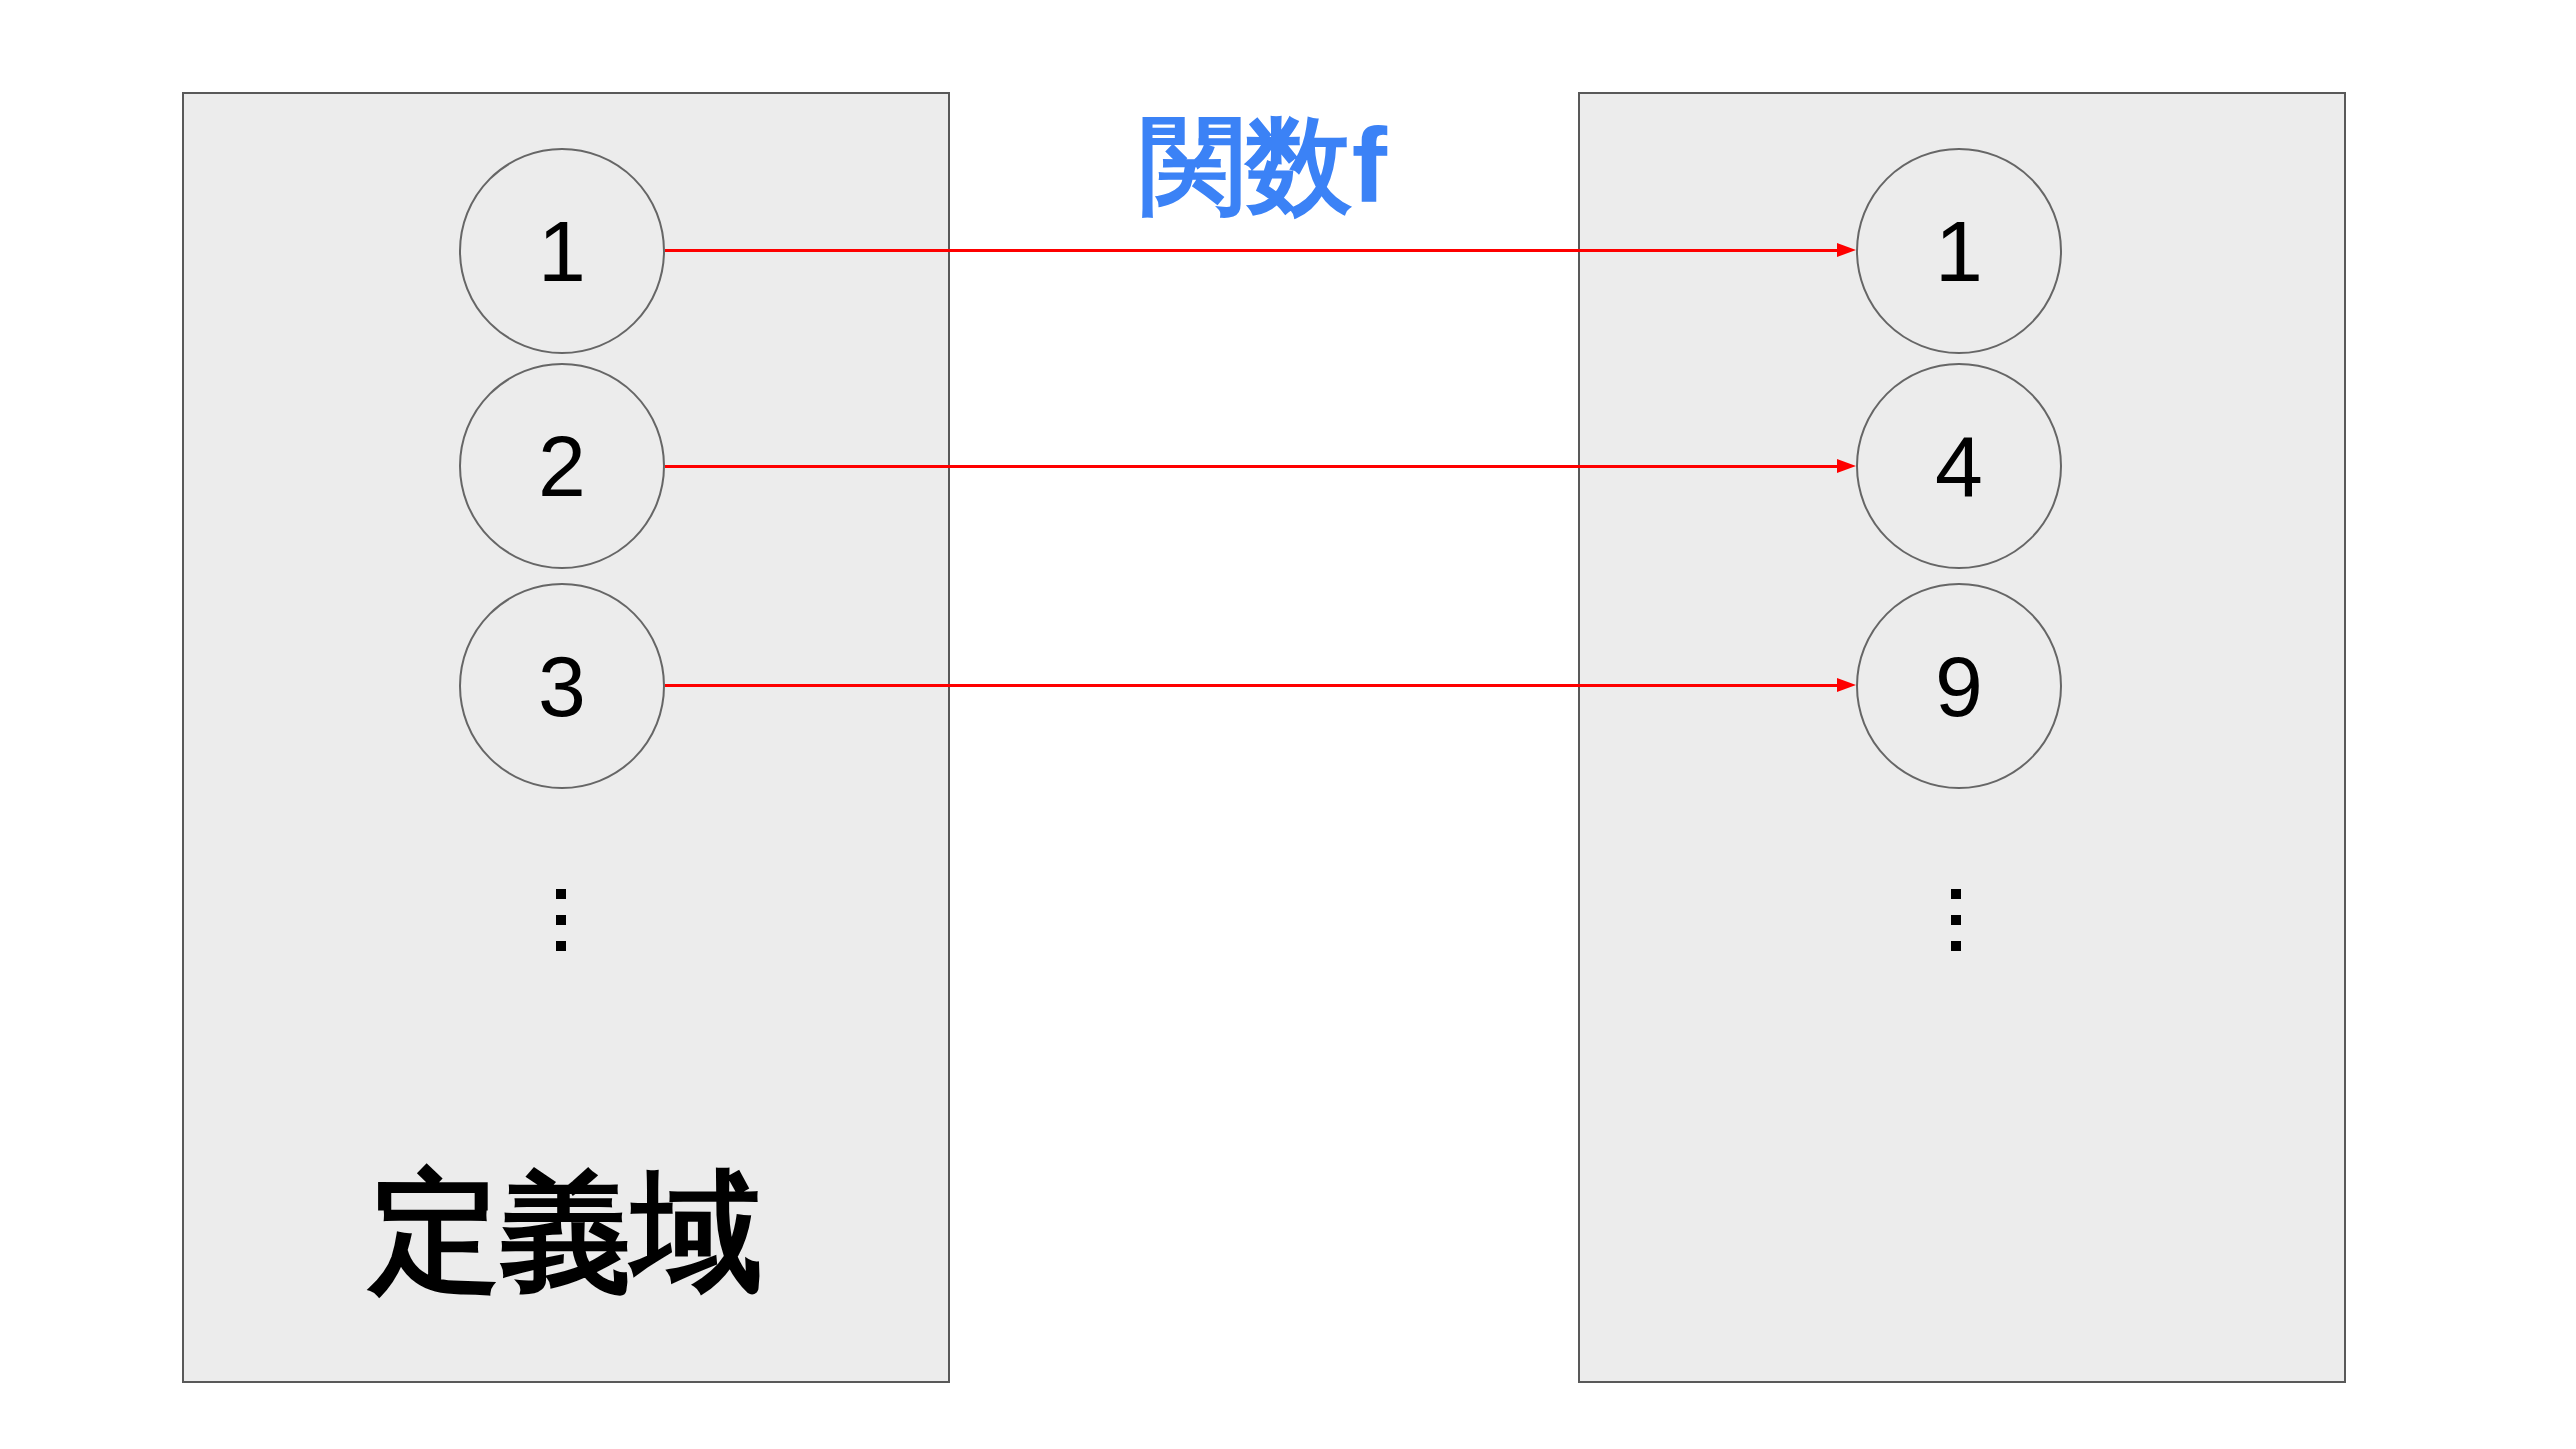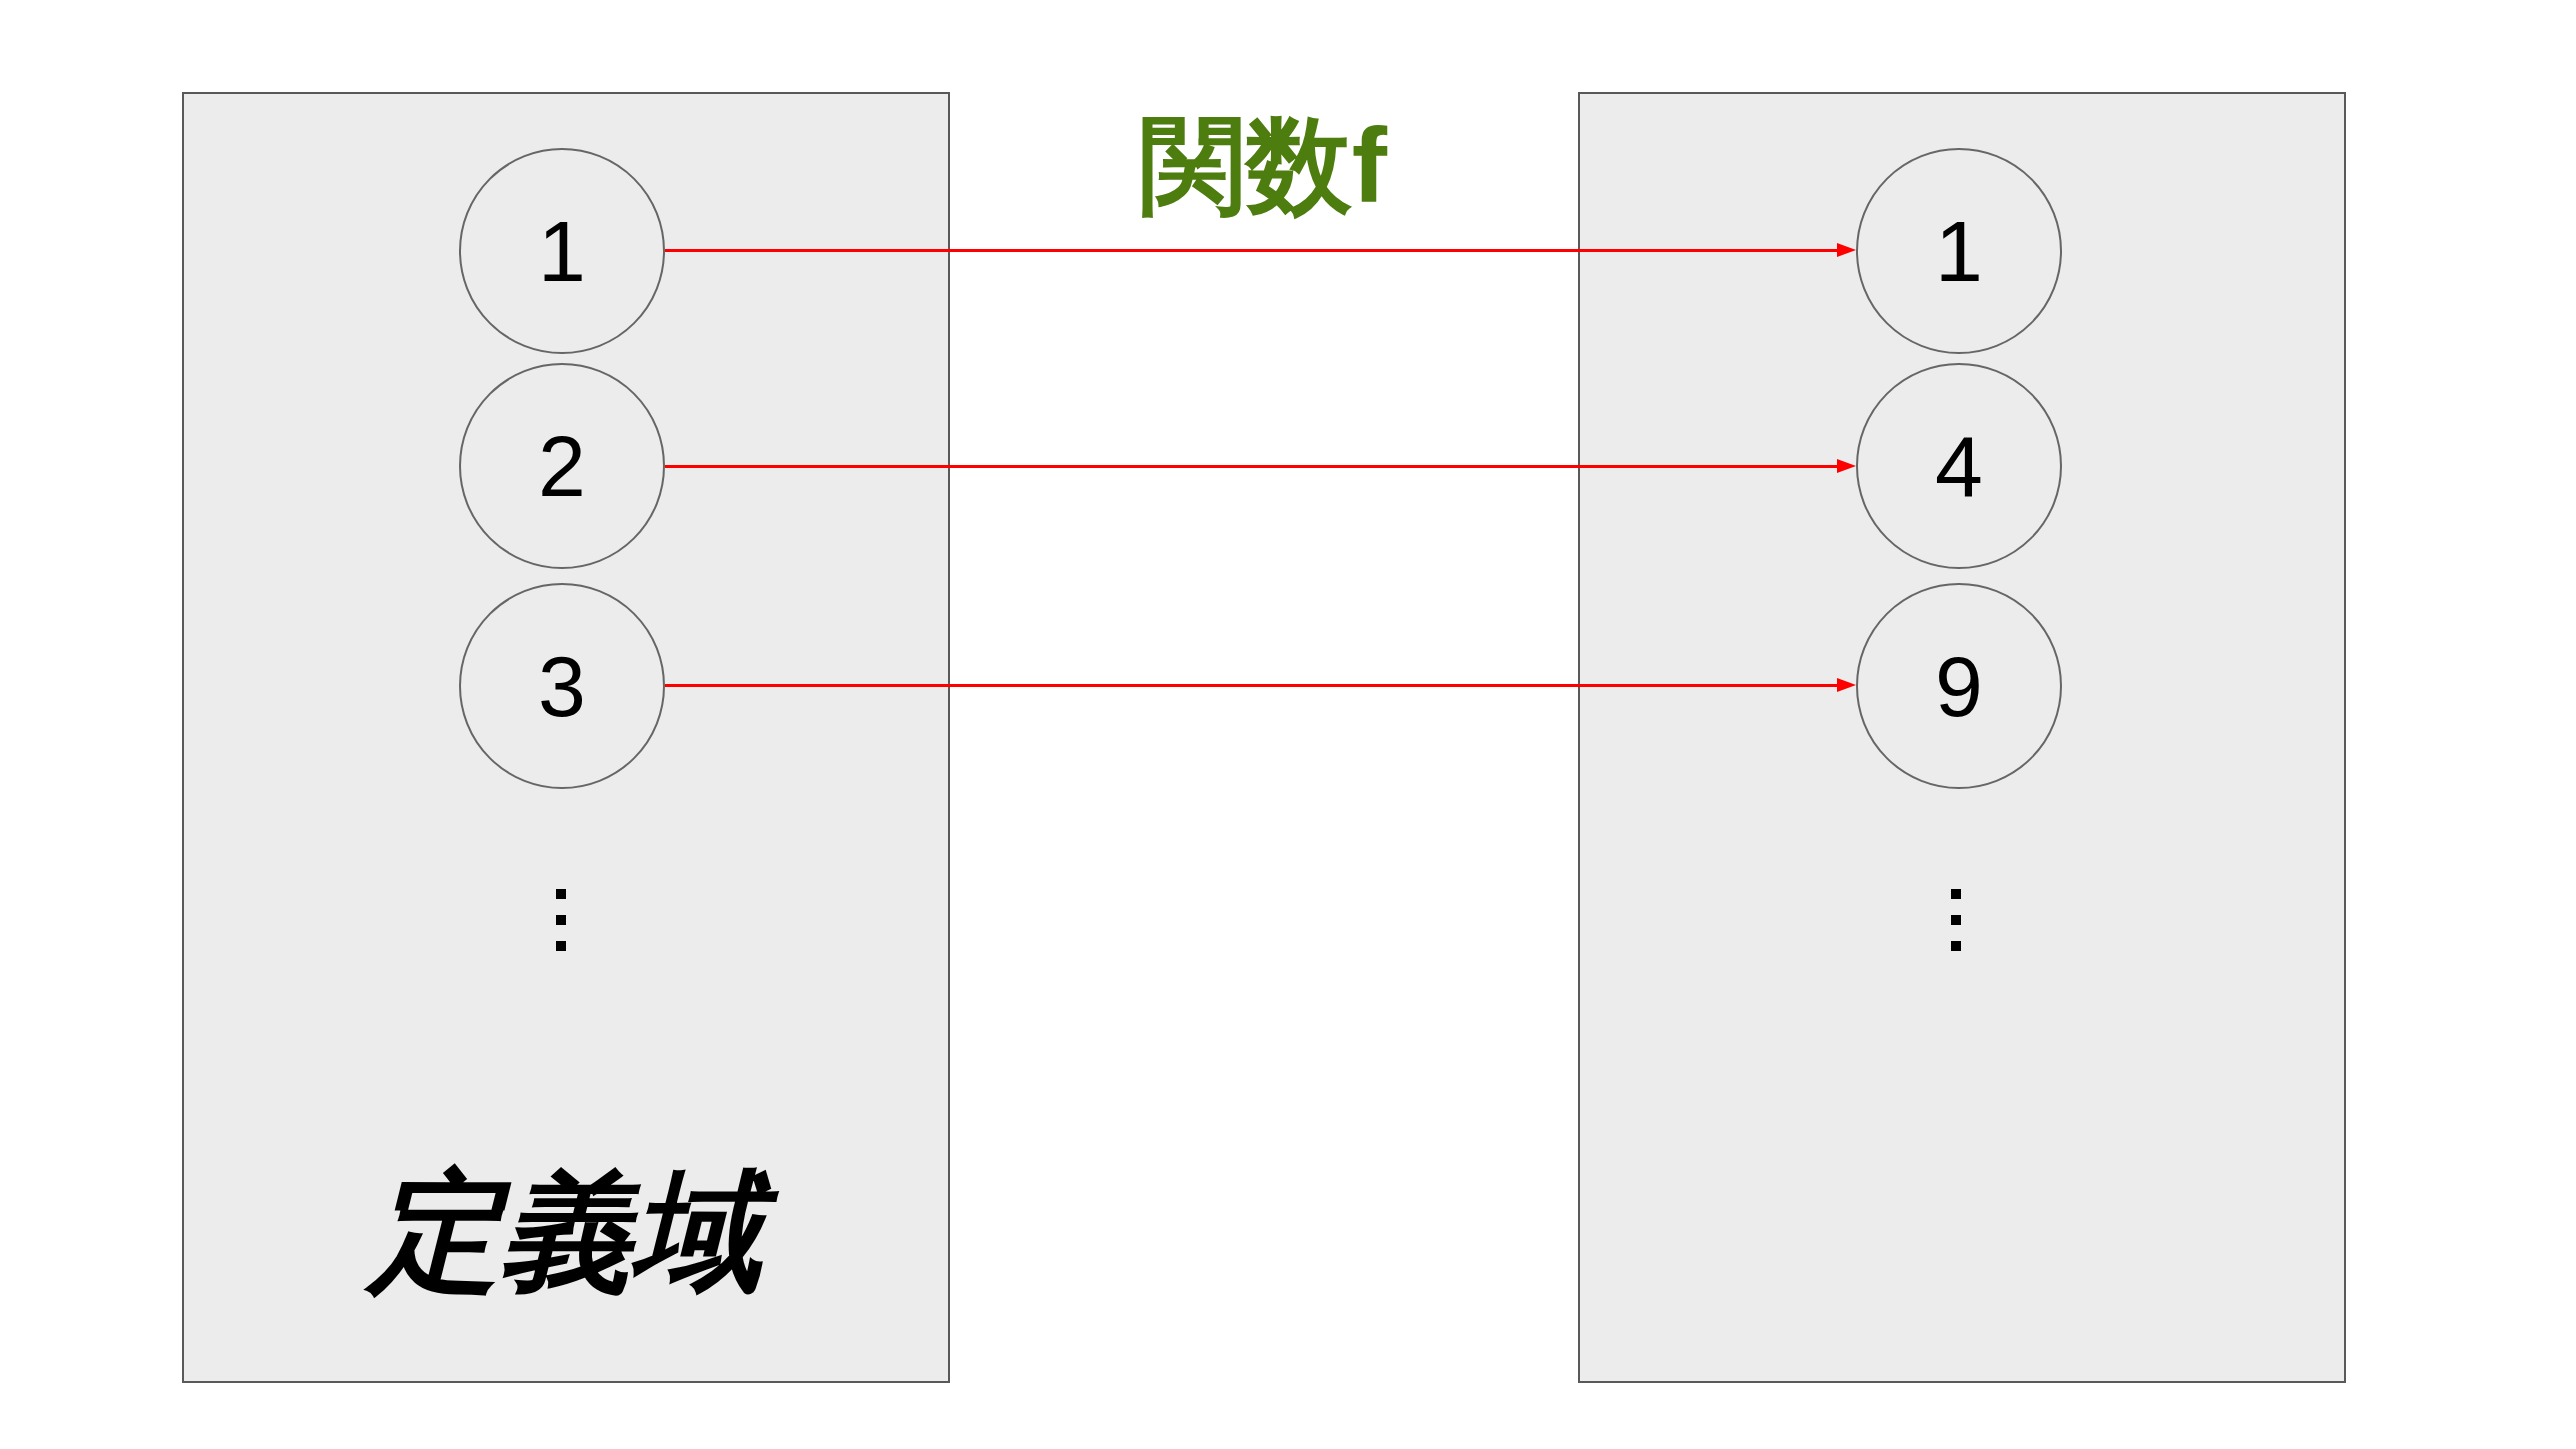--- a/index.html
+++ b/index.html
@@ -71,7 +71,7 @@
     width: 515px;
     text-align: center;
     font-size: 106px; font-weight: 700;
-    color: #4d7c0f;
+    color: #3b82f6;
     line-height: 1;
     z-index: 3;
     white-space: nowrap;

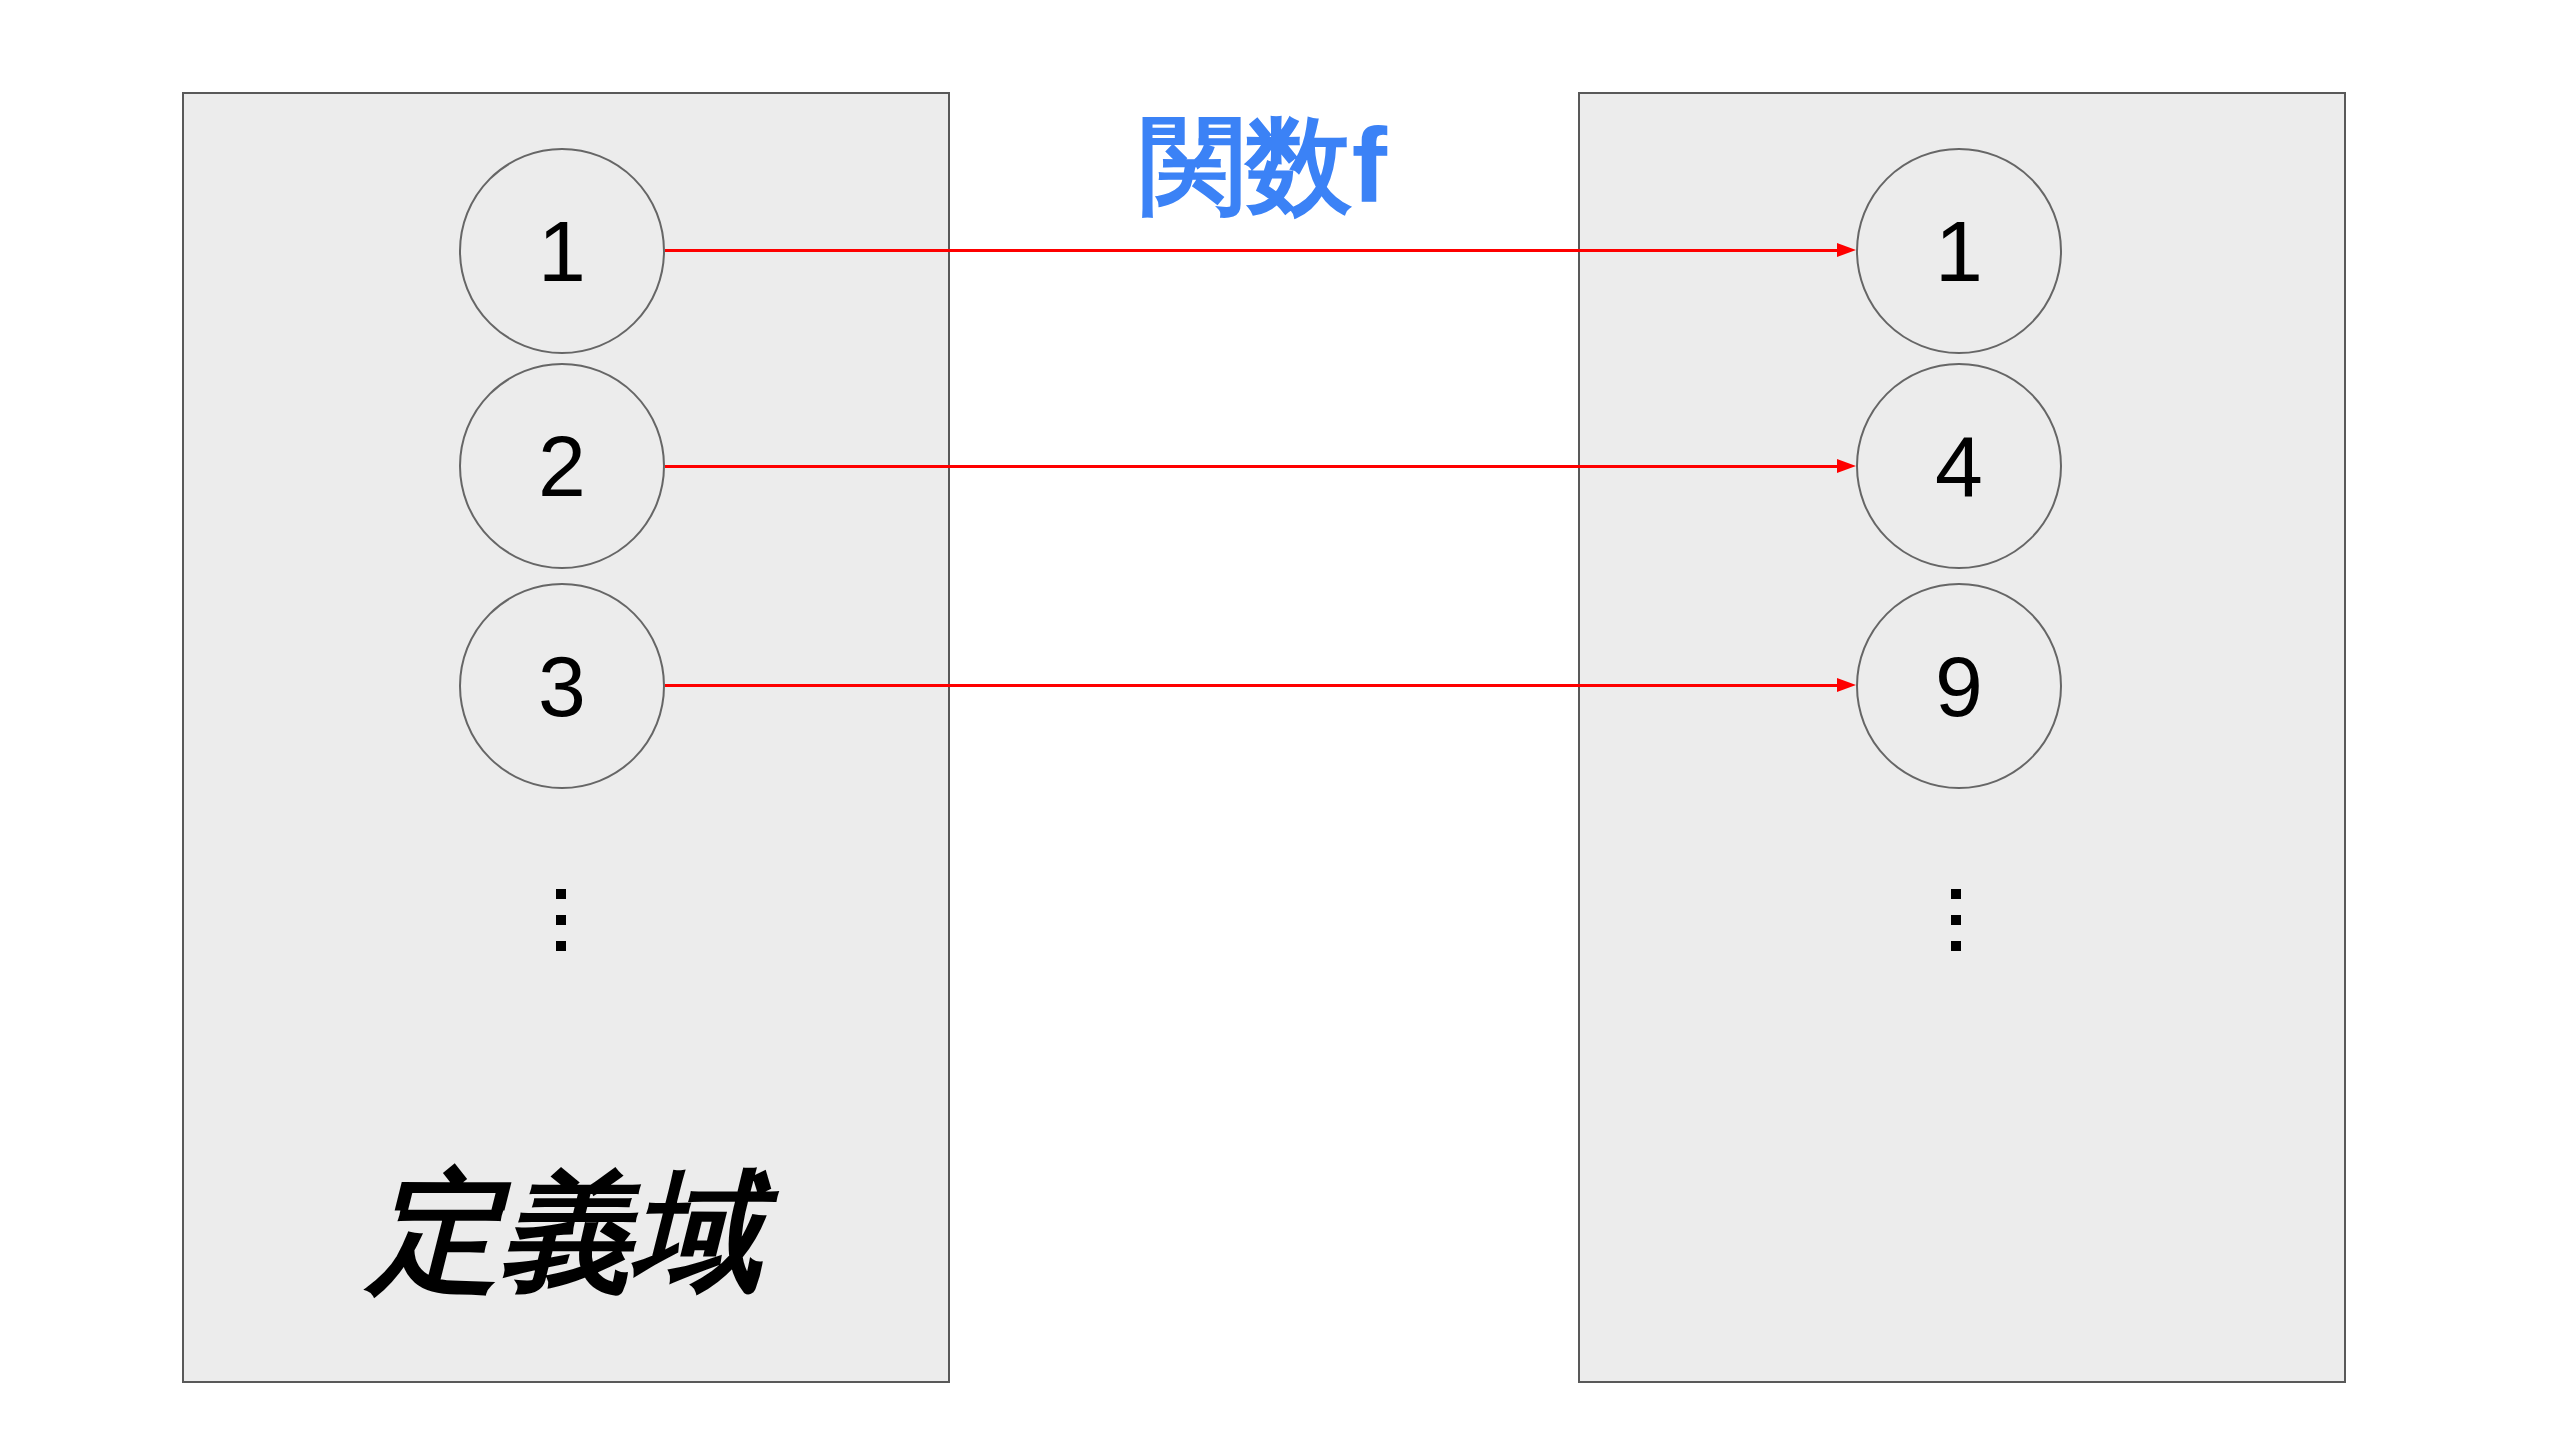--- a/index.html
+++ b/index.html
@@ -86,7 +86,6 @@
     line-height: 1;
     z-index: 3;
     letter-spacing: 0px;
-    font-style: italic;
   }
   .panel-label.left  { left: 182px; }
   .panel-label.right { left: 1578px; }

